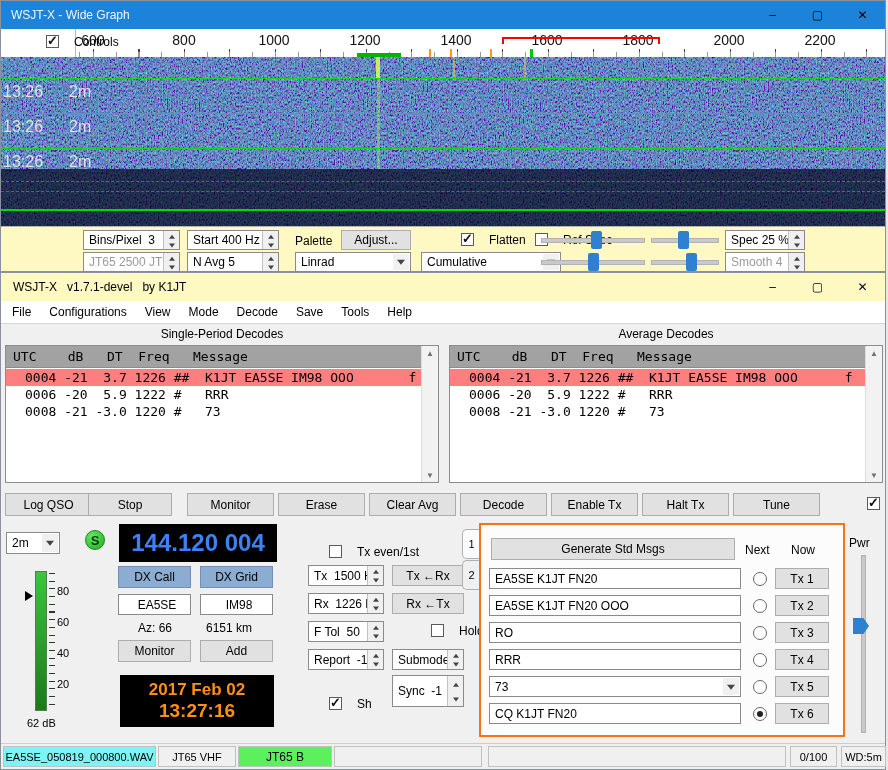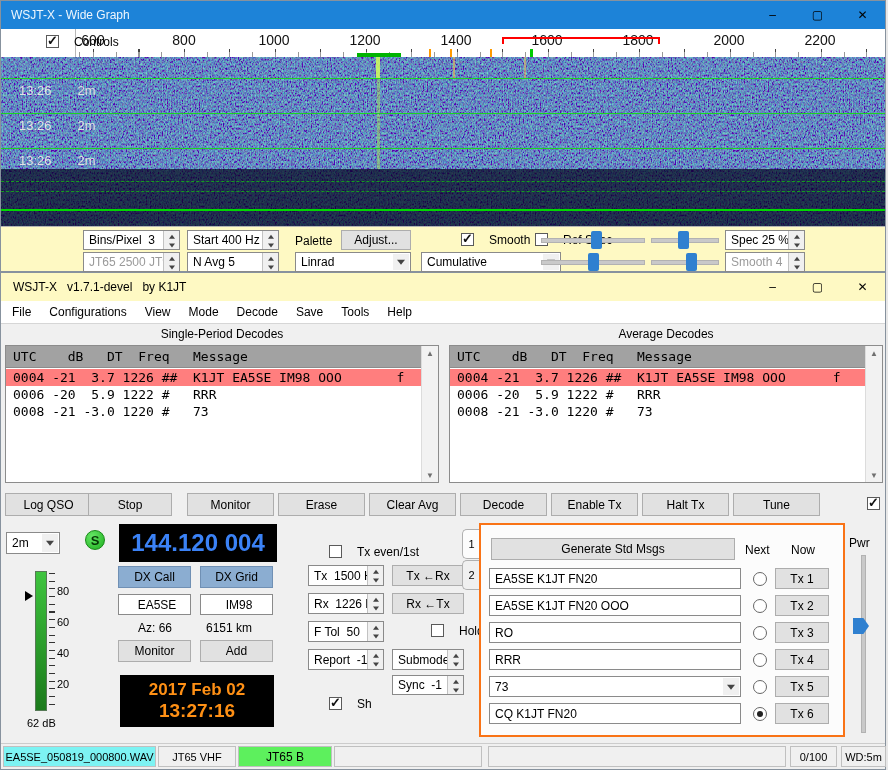--- a/index.html
+++ b/index.html
@@ -49,7 +49,7 @@
   .tick-green{position:absolute;top:20px;width:3px;height:8px;background:#00cc00;}
   .waterfall{position:absolute;left:0;right:0;top:56px;height:169px;background:#03103c;overflow:hidden;}
   .wf-line{position:absolute;left:0;right:0;height:1px;background:#17d817;opacity:.95;}
-  .wf-ts{position:absolute;left:18px;color:#e2e2e2;font-size:13px;display:flex;}
+  .wf-ts{position:absolute;left:2px;color:#e2e2e2;font-size:16px;display:flex;}
   .wf-ts .band{margin-left:26px;}
   .wf-trace{position:absolute;}
   .wf-bottom{position:absolute;left:0;right:0;top:112px;bottom:0;background:rgba(0,2,24,.68);}

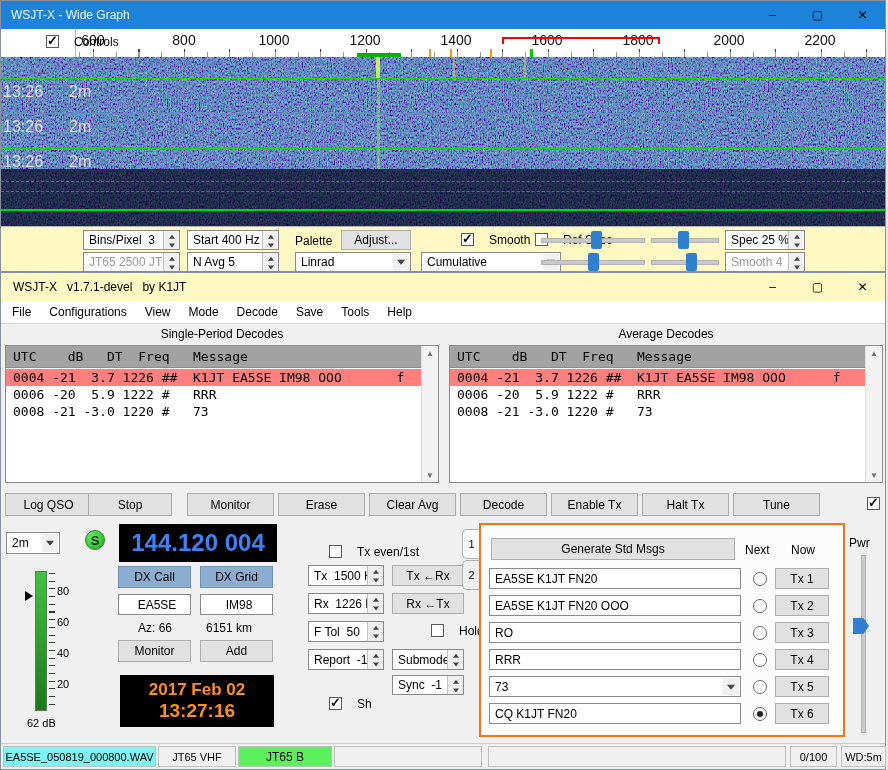--- a/index.html
+++ b/index.html
@@ -178,7 +178,7 @@
       <div class="btn" style="left:340px;top:3px;width:70px;height:20px;">Adjust...</div>
       <div class="check checked" style="left:420px;top:6px;">
         <span class="box"></span>
-        <span>Smooth</span>
+        <span>Flatten</span>
       </div>
       <div class="check" style="left:494px;top:6px;">
         <span class="box"></span>

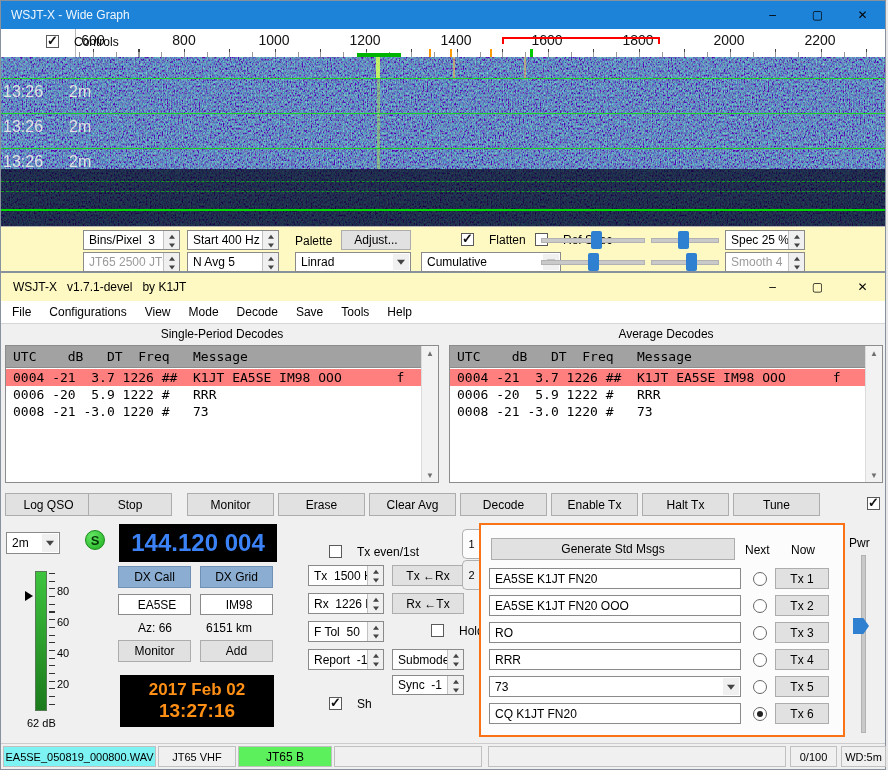--- a/index.html
+++ b/index.html
@@ -64,7 +64,7 @@
   .gtable{position:absolute;left:0;right:0;top:18px;bottom:0;background:#fff;border:1px solid #8c8c8c;box-sizing:border-box;}
   .dheader{position:absolute;left:0;right:16px;top:0;height:22px;background:#a2a2a2;border-bottom:1px solid #8c8c8c;box-sizing:border-box;font-family:"DejaVu Sans Mono",monospace;font-size:13px;white-space:pre;display:flex;align-items:center;padding-left:7px;color:#000;}
   .drows{position:absolute;left:0;right:16px;top:23px;bottom:0;overflow:hidden;font-family:"DejaVu Sans Mono",monospace;font-size:13px;line-height:17px;}
-  .drow{white-space:pre;padding-left:7px;}
+  .drow{white-space:pre;padding-left:19px;}
   .drow.hl{background:#ff7e7e;}
   .vscroll{position:absolute;top:0;bottom:0;right:0;width:16px;background:#f2f2f2;border-left:1px solid #dcdcdc;}
   .vscroll .sb{position:absolute;left:0;right:0;height:14px;color:#707070;font-size:8px;display:flex;align-items:center;justify-content:center;}

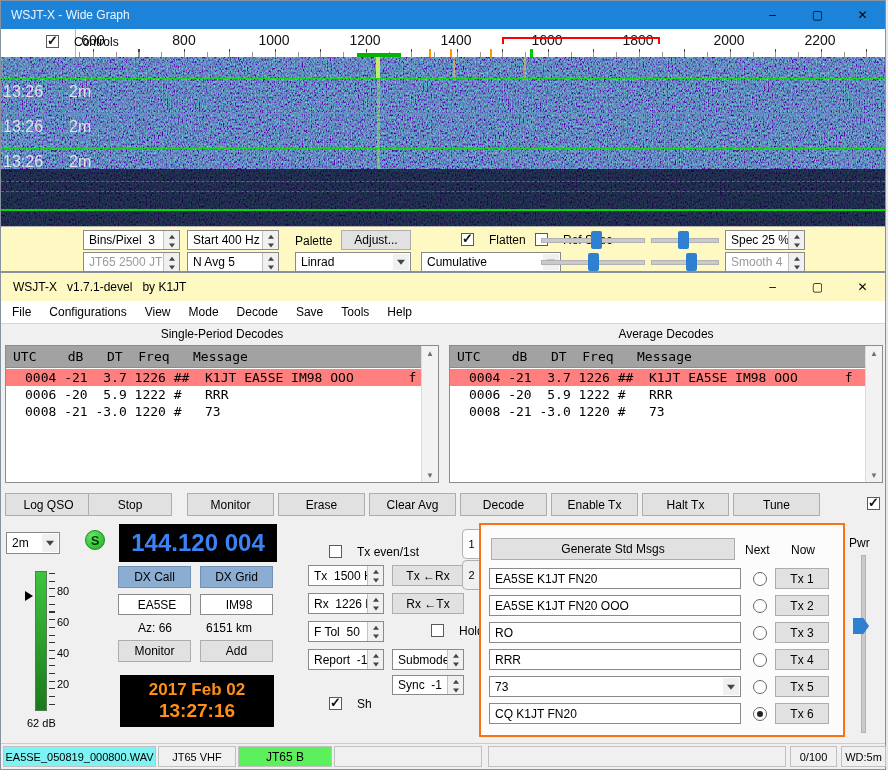--- a/index.html
+++ b/index.html
@@ -384,7 +384,7 @@
           <i class="dn"></i>
         </span>
     </div>
-    <div class="spin" style="left:391px;top:402px;width:72px;height:20px;">
+    <div class="spin" style="left:391px;top:402px;width:72px;height:32px;">
       <span class="txt">Sync  -1</span>
       <span class="arrows">
           <i class="up"></i>

